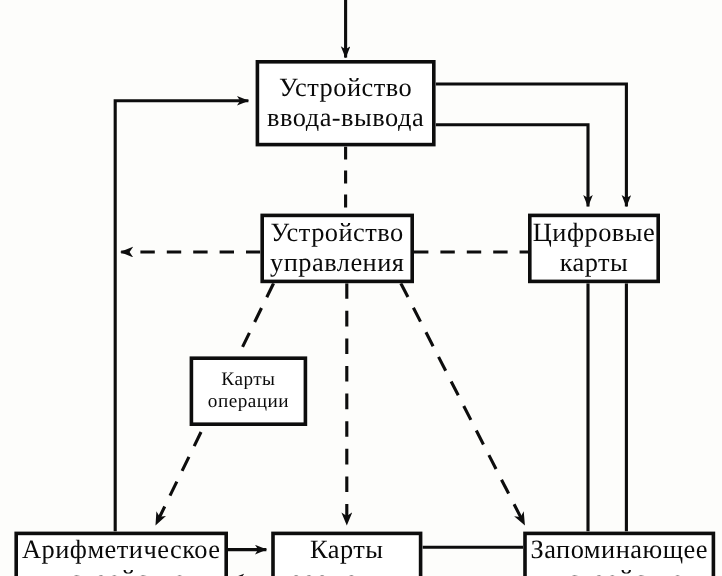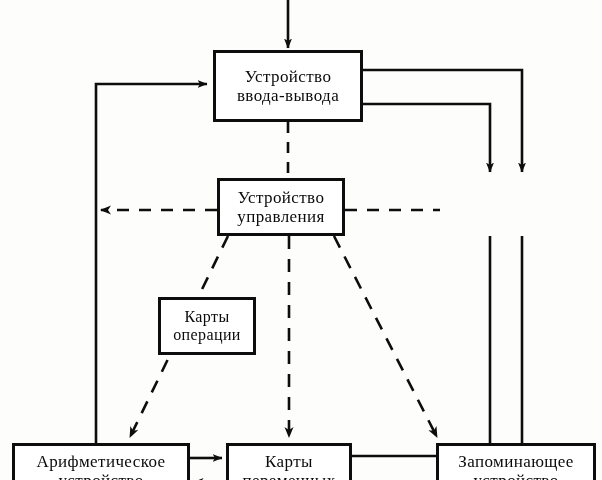--- a/index.html
+++ b/index.html
@@ -39,7 +39,7 @@
     display: block;
     width: 100%;
     white-space: pre-line;
-    font-size: 17px;
+    font-size: 22px;
   }
   .small-node .node-label { font-size: 16px; }
 </style>

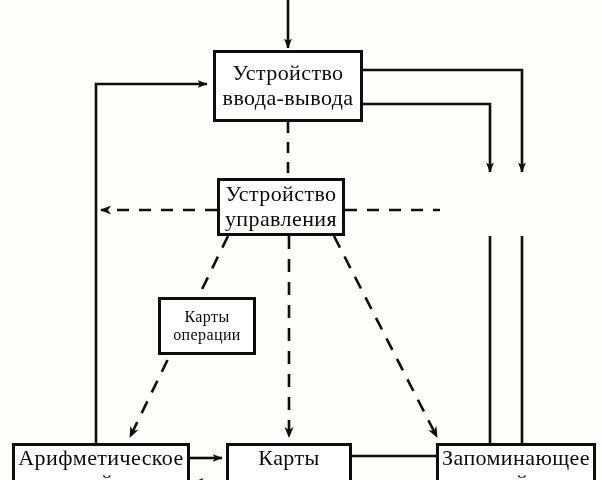--- a/index.html
+++ b/index.html
@@ -131,6 +131,10 @@
 управления</span>
   </div>
 
+  <div class="node-box" style="left:440px; top:178px; width:110px; height:58px;">
+    <span class="node-label">Цифровые
+карты</span>
+  </div>
 
   <div class="node-box small-node" style="left:158px; top:297px; width:98px; height:58px;">
     <span class="node-label">Карты

